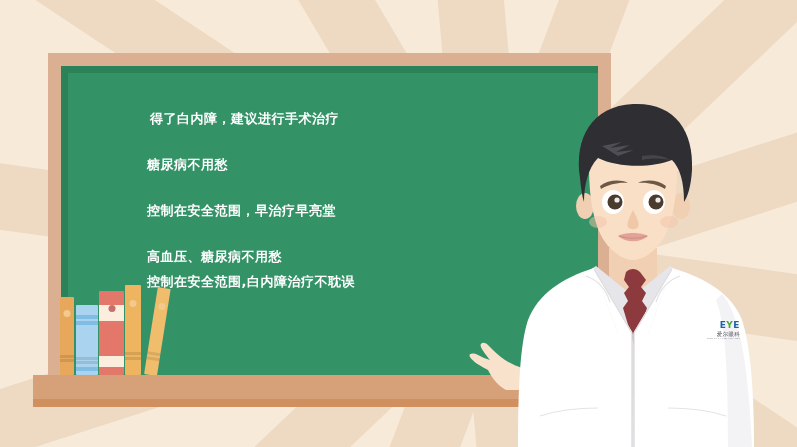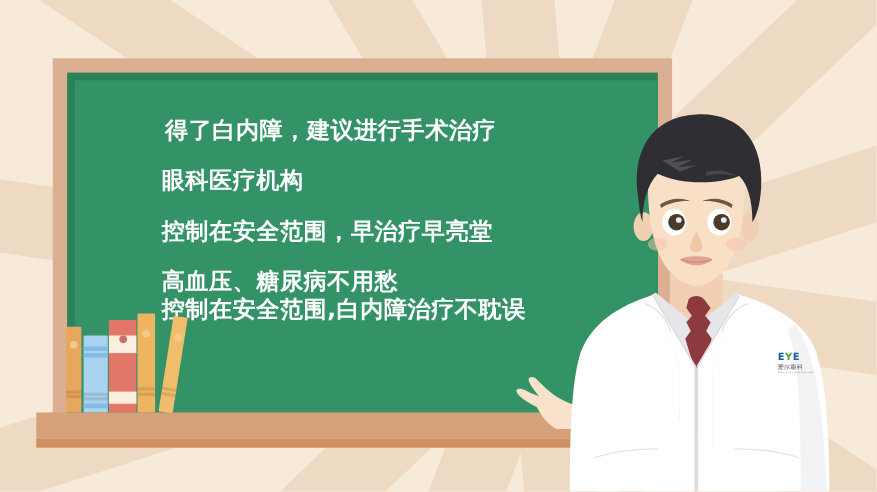--- a/index.html
+++ b/index.html
@@ -70,7 +70,7 @@
     letter-spacing: 0.5px;
   }
   .tline {
-    font-size: 21px;
+    font-size: 13px;
     line-height: 25px;
     white-space: nowrap;
   }

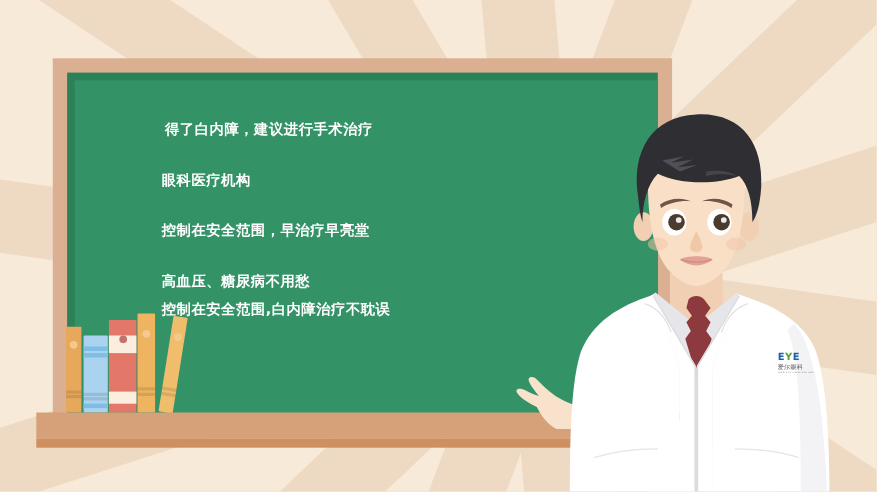--- a/index.html
+++ b/index.html
@@ -182,7 +182,7 @@
           <div class="tline indent1">得了白内障，建议进行手术治疗</div>
         </div>
         <div class="blk">
-          <div class="tline">眼科医疗机构</div>
+          <div class="tline">糖尿病不用愁</div>
         </div>
         <div class="blk">
           <div class="tline">控制在安全范围，早治疗早亮堂</div>

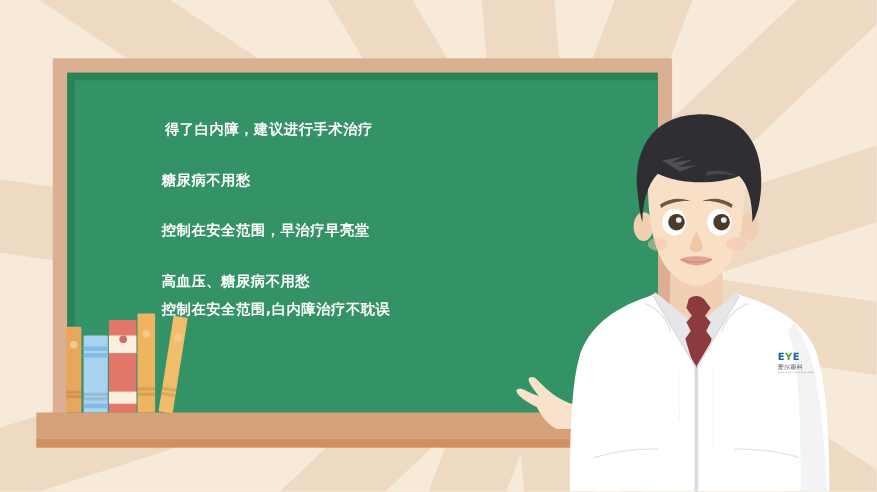--- a/index.html
+++ b/index.html
@@ -125,7 +125,7 @@
     left: 707px;
     top: 321px;
     width: 33px;
-    text-align: left;
+    text-align: right;
     line-height: 1;
   }
   .logo-eye {

